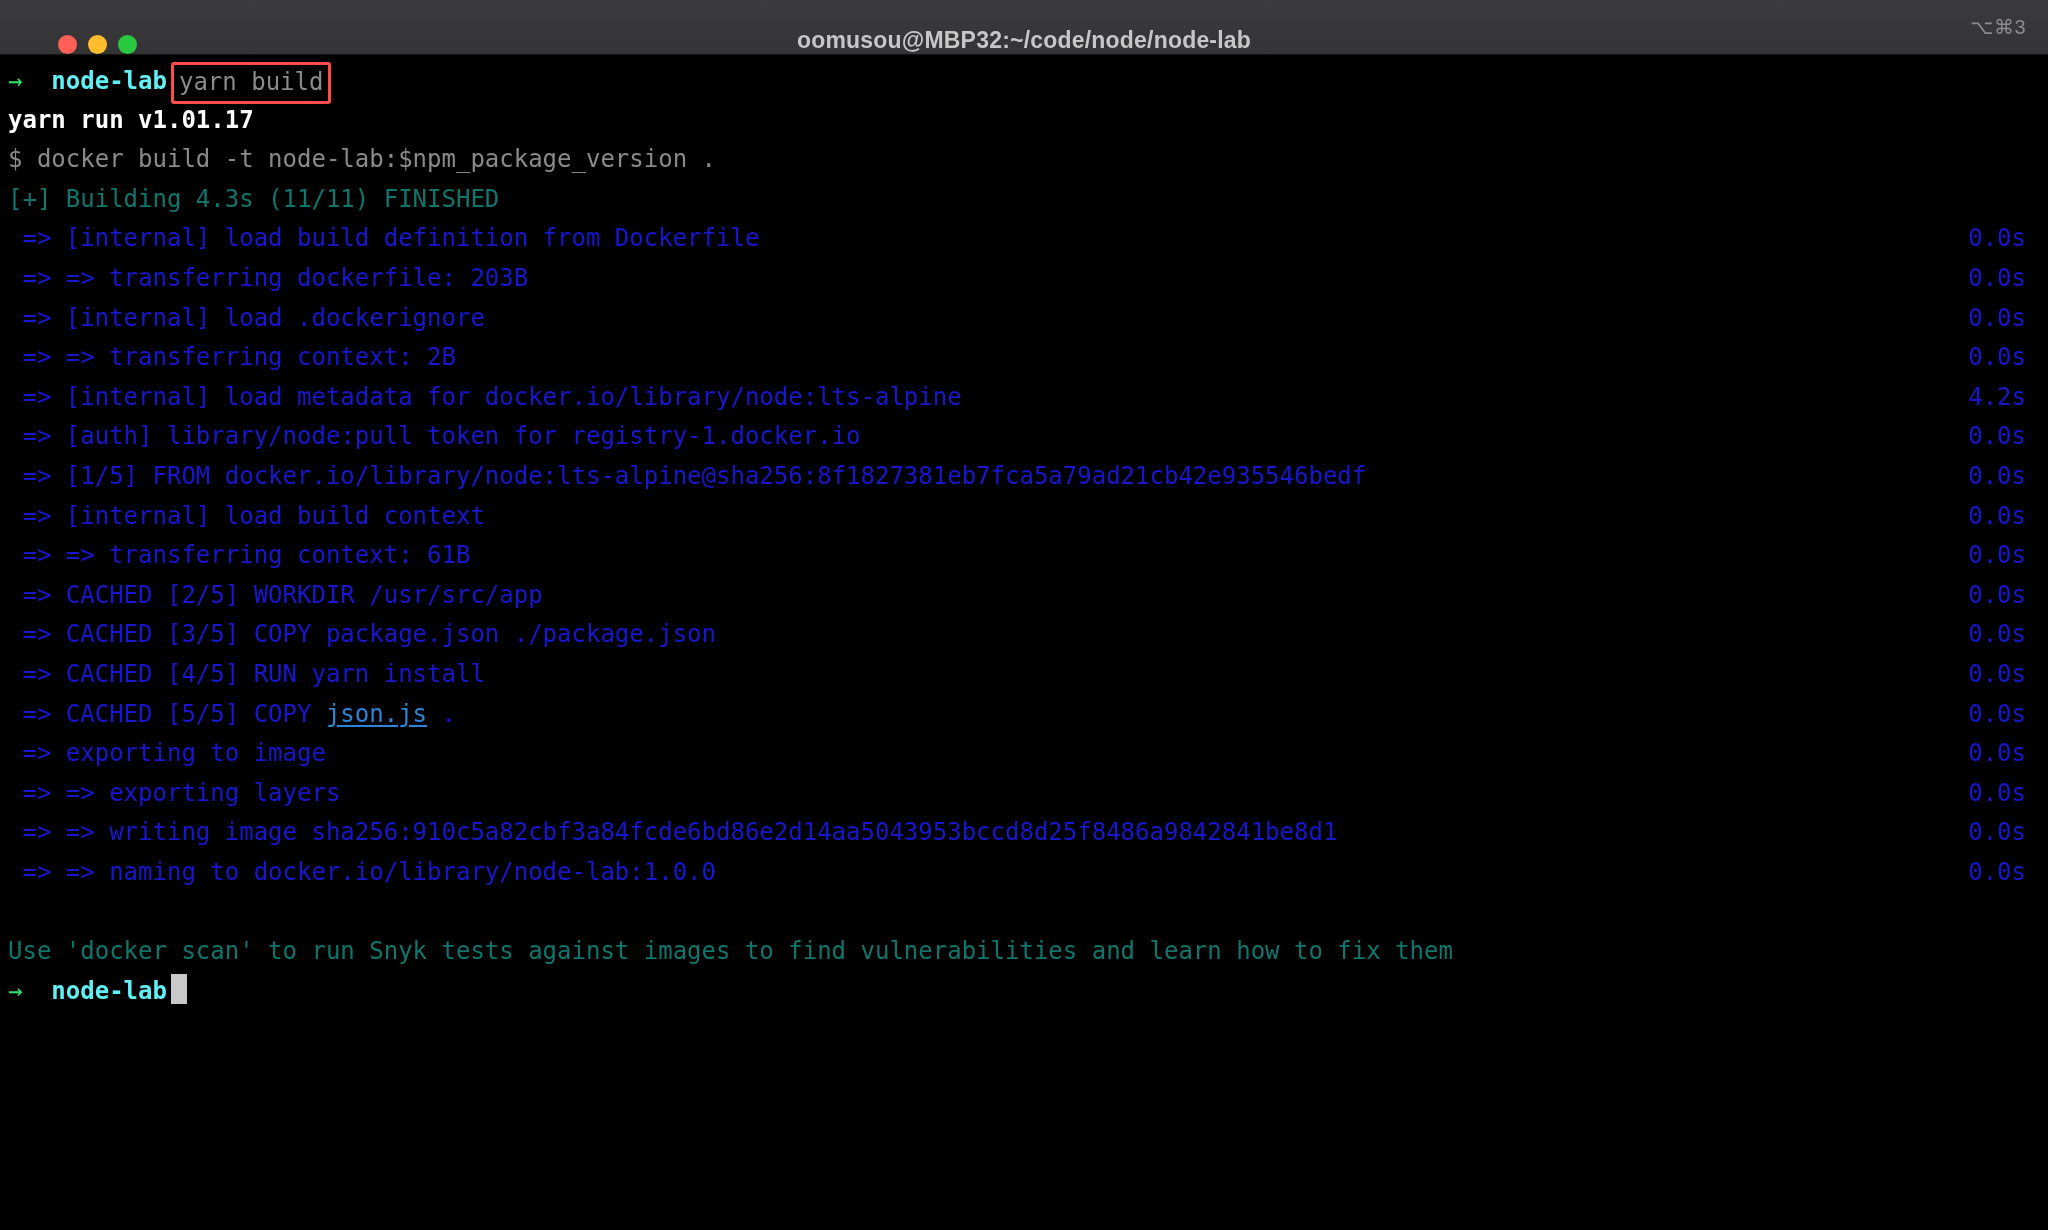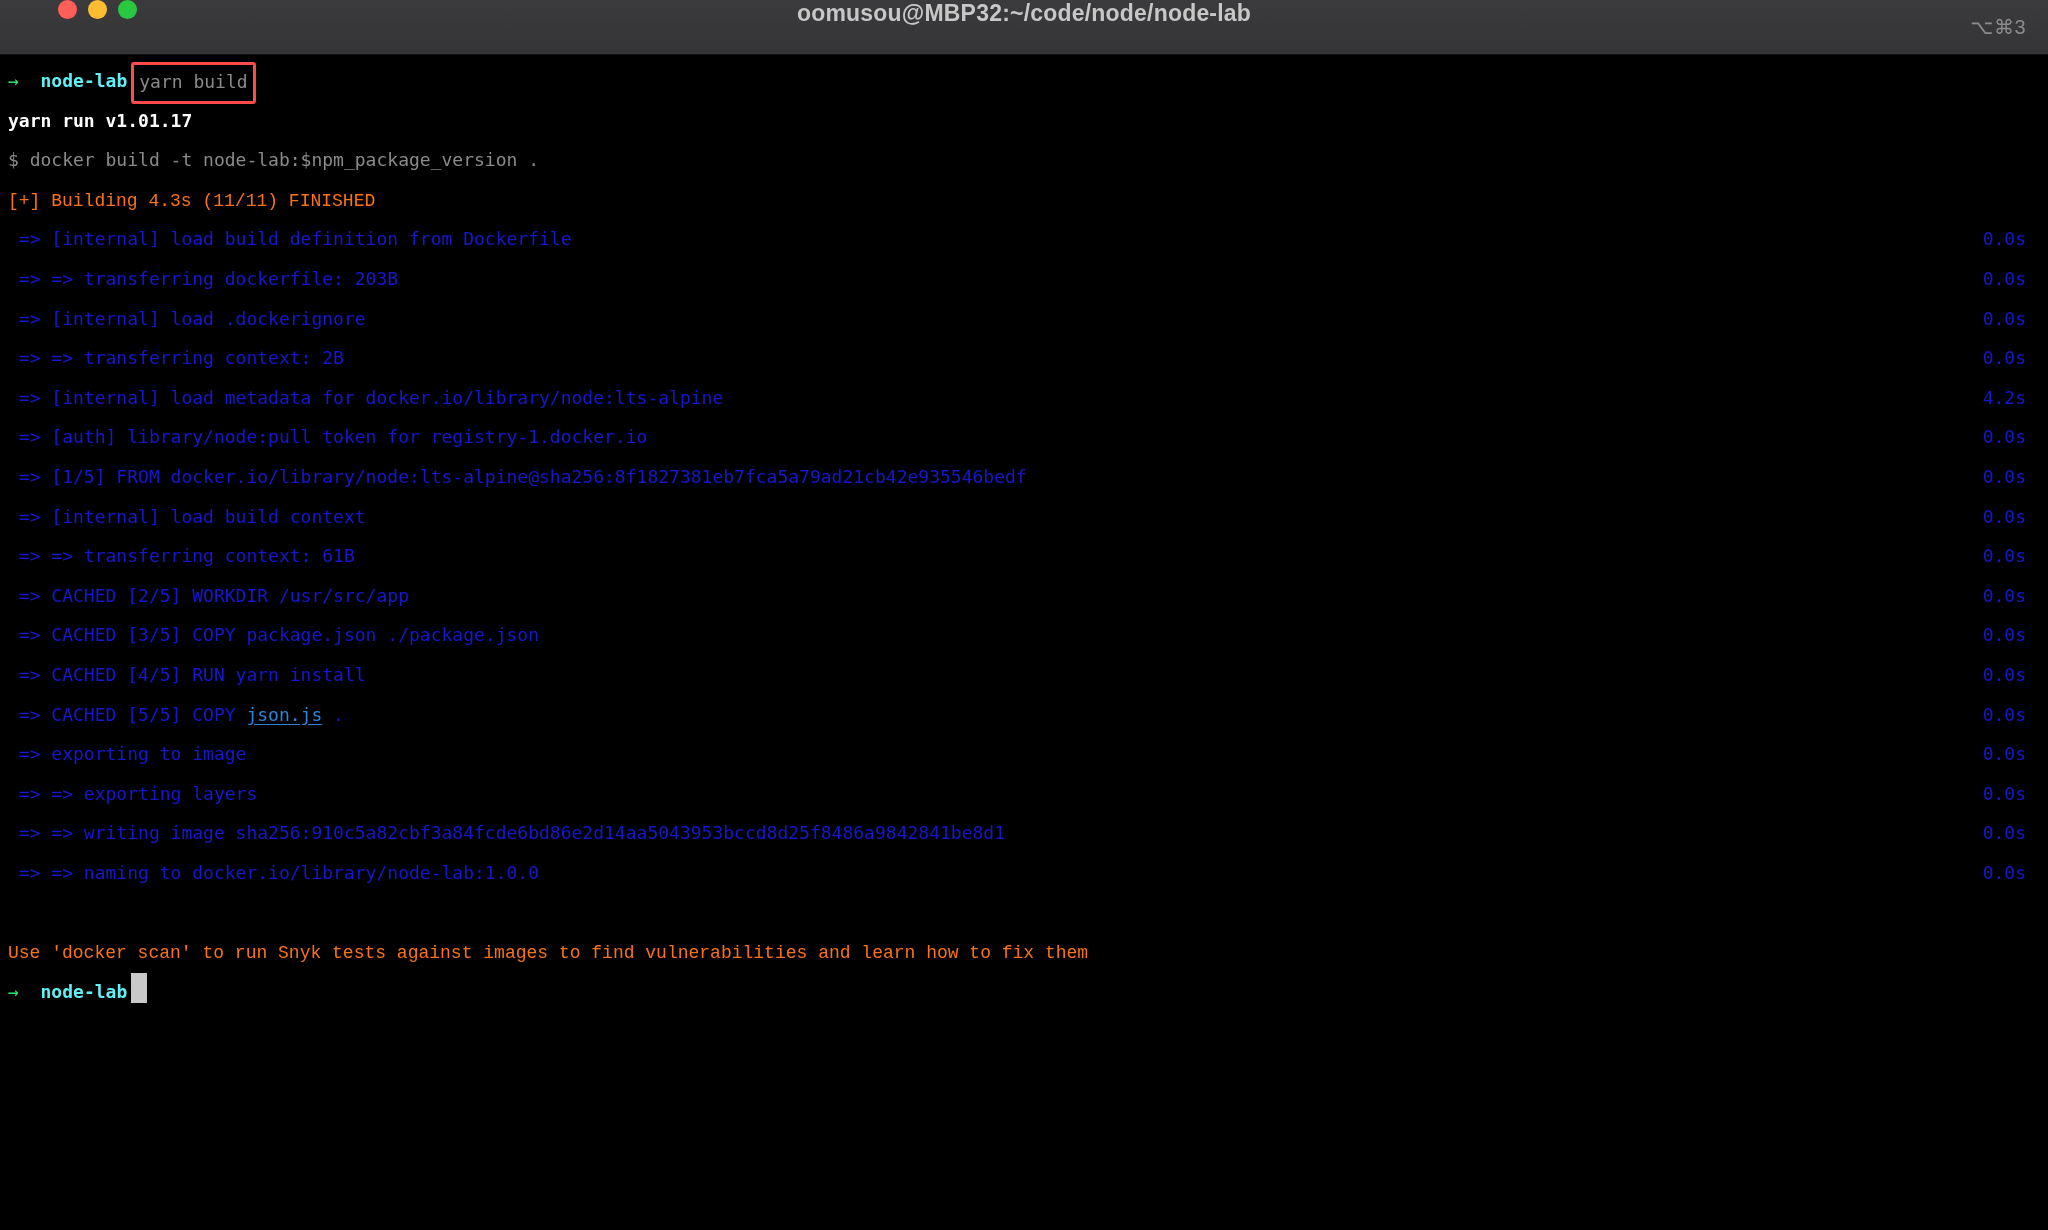--- a/index.html
+++ b/index.html
@@ -31,7 +31,7 @@
     background: linear-gradient(to bottom, #3b3b3d 0%, #343436 100%);
     border-bottom: 1px solid #121212;
     display: flex;
-    align-items: flex-start;
+    align-items: flex-end;
     position: relative;
     user-select: none;
     padding-left: 40px;

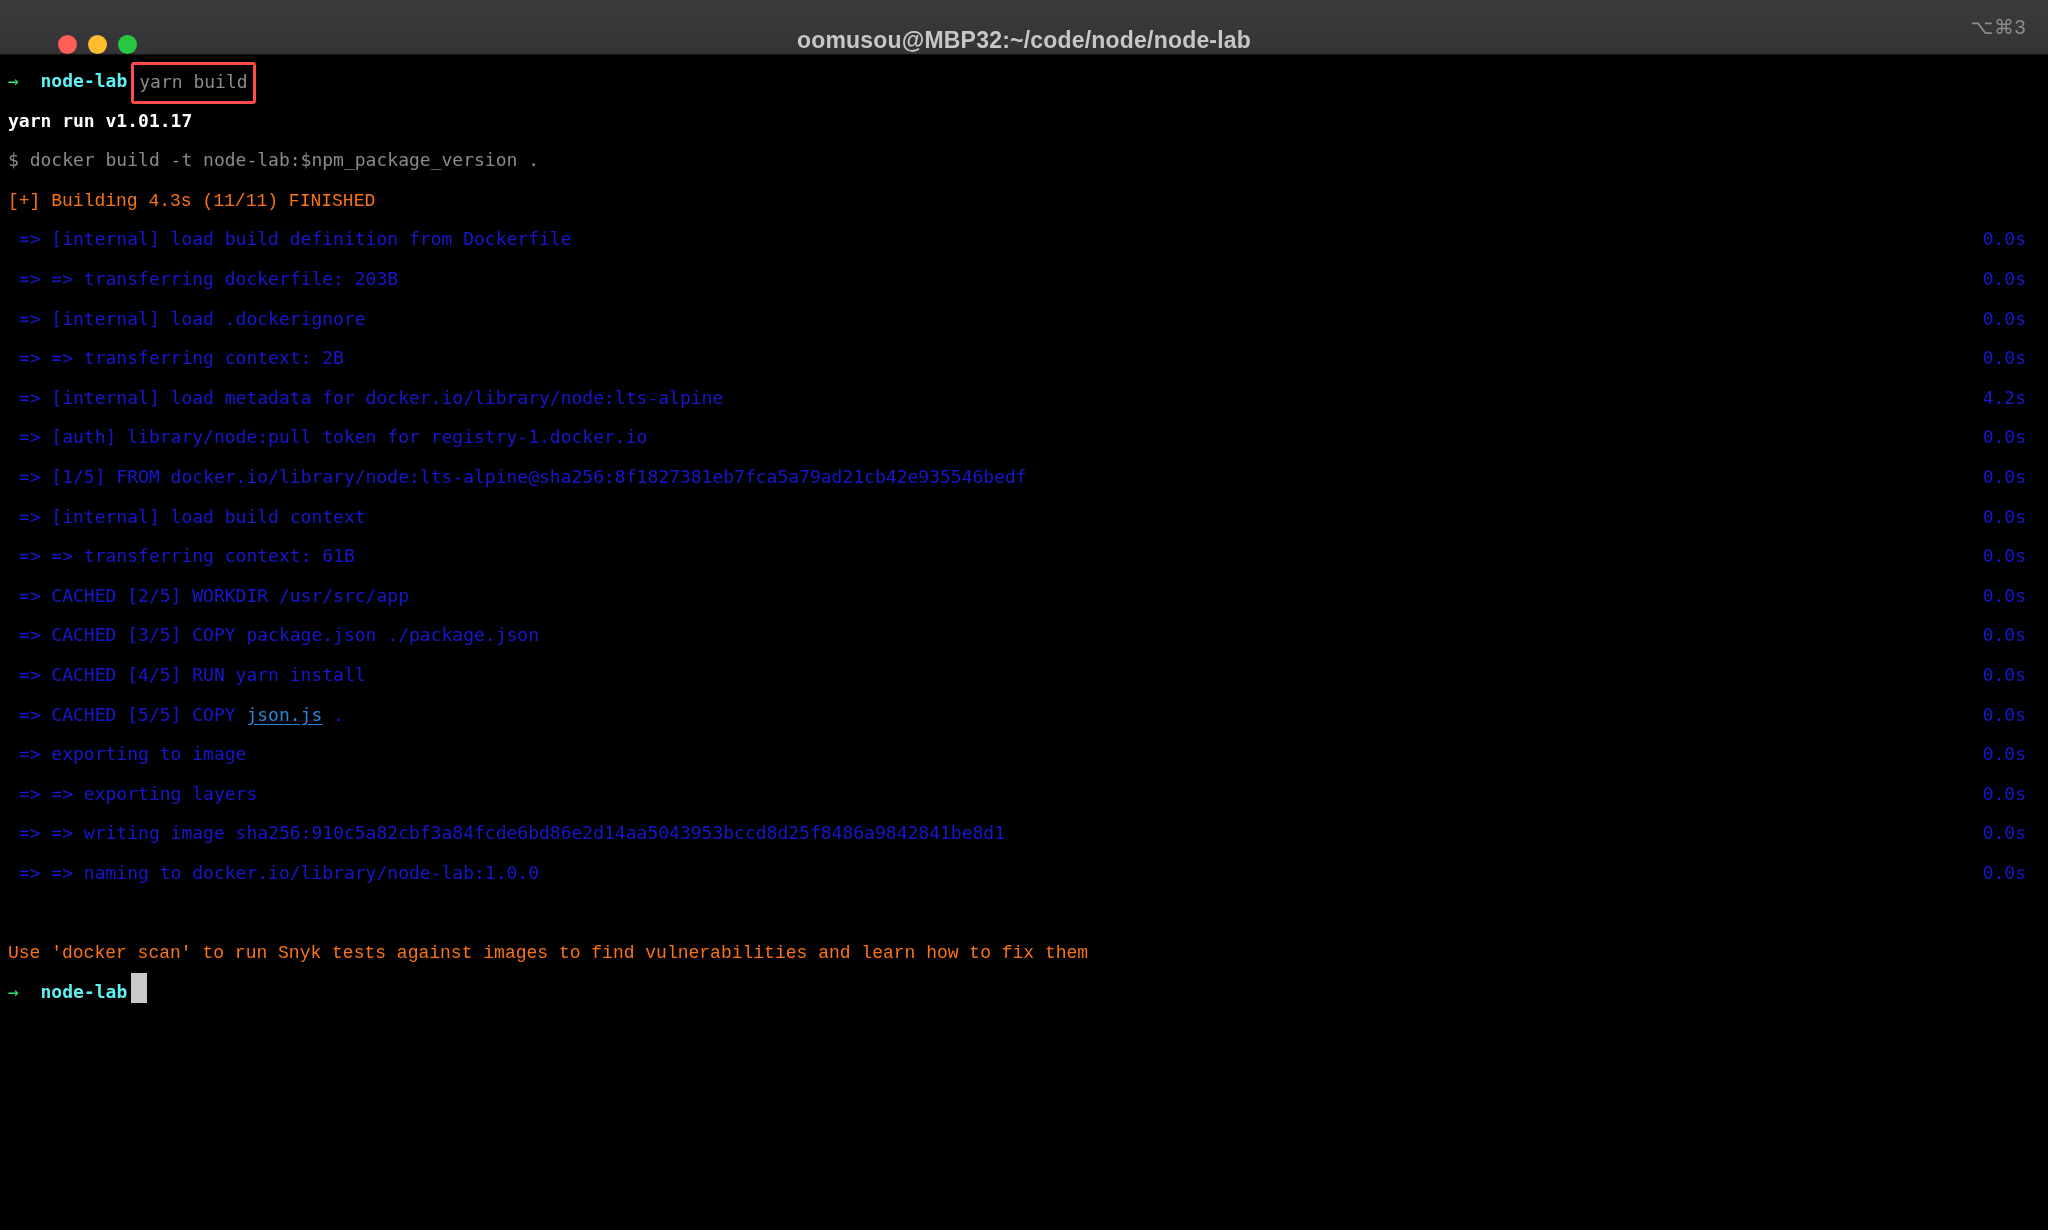--- a/index.html
+++ b/index.html
@@ -80,7 +80,7 @@
     background: #000000;
     padding: 6px 0 0 0;
     font-family: "DejaVu Sans Mono", "Liberation Mono", monospace;
-    font-size: 18px;
+    font-size: 24px;
     line-height: 39.6px;
     overflow: hidden;
     position: relative;

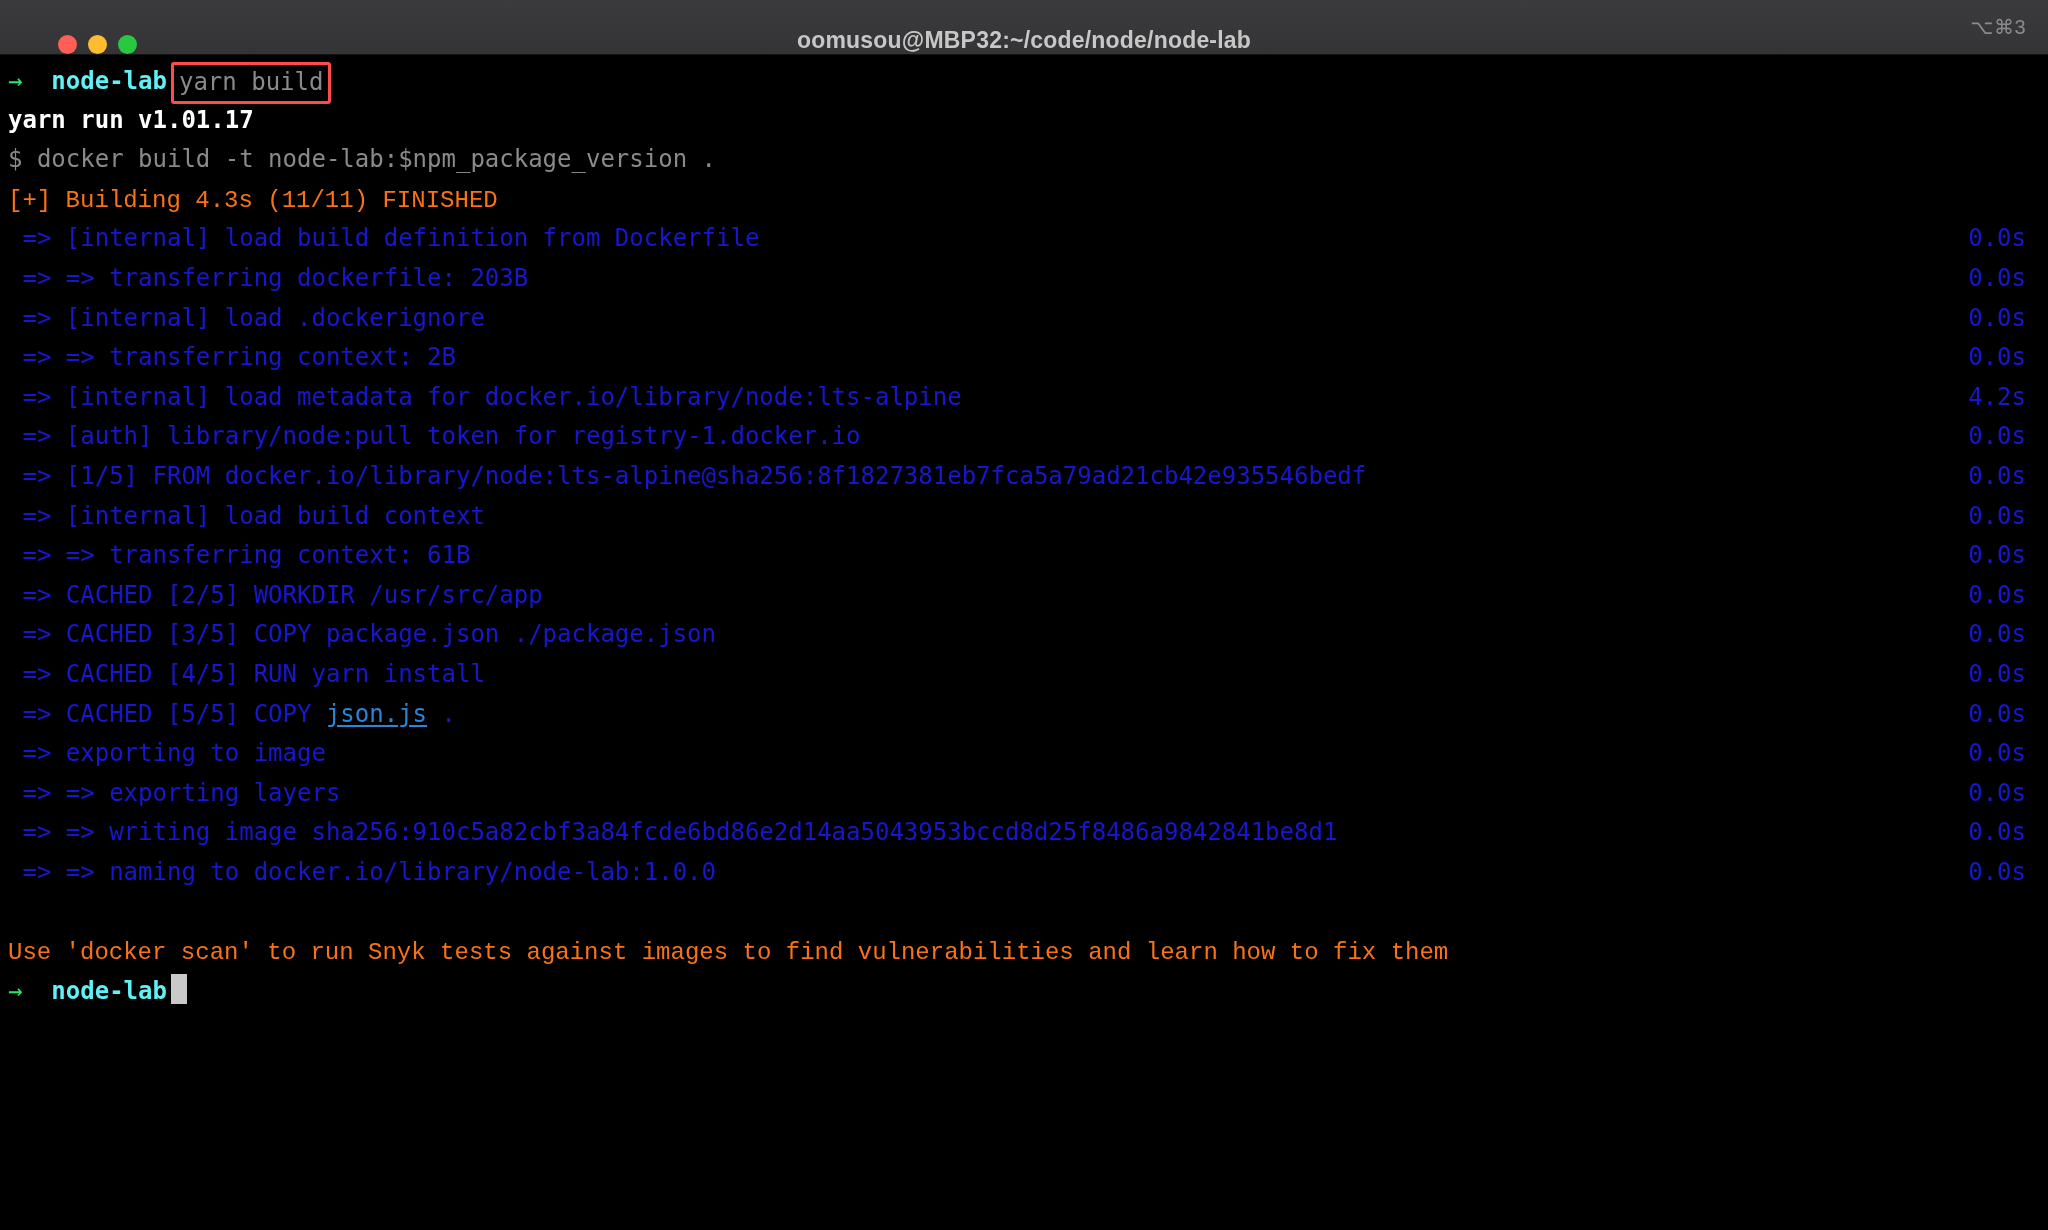--- a/index.html
+++ b/index.html
@@ -97,7 +97,7 @@
   
   .c-green   { color: #2ee36a; }
   .c-cyan    { color: #5ff1f5; font-weight: bold; }
-  .c-white   { color: #f97316; font-family: Liberation Mono, monospace; }
+  .c-white   { color: #0f766e; }
   .c-bright  { color: #ffffff; font-weight: bold; }
   .c-gray    { color: #8a8a8a; }
   .c-blue    { color: #1717cf; }

